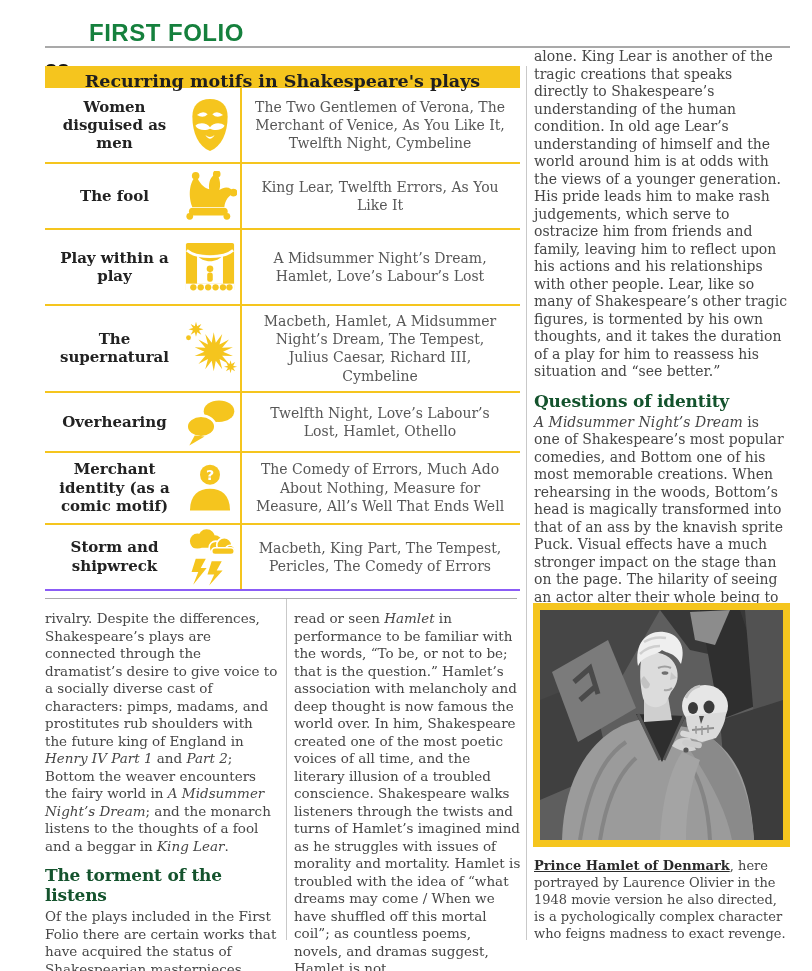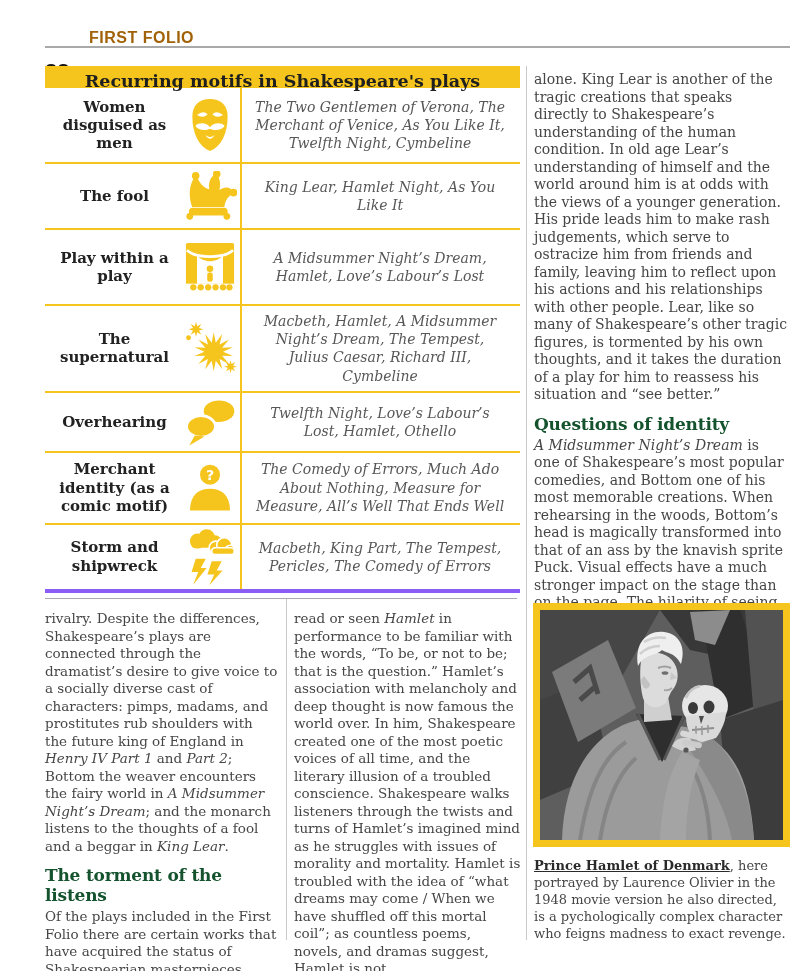--- a/index.html
+++ b/index.html
@@ -10,8 +10,8 @@
   
   .page-num { position:absolute; left:45px; top:19px; font-family:"Liberation Sans",sans-serif;
               font-weight:bold; font-size:22px; color:#151515; letter-spacing:0;margin-top:40px; }
-  .section-title { position:absolute; left:89px; top:29px; font-family:"Liberation Sans",sans-serif;
-              font-weight:bold; font-size:16px; color:#a16207; letter-spacing:0.5px; }
+  .section-title { position:absolute; left:89px; top:19px; font-family:"Liberation Sans",sans-serif;
+              font-weight:bold; font-size:24px; color:#15803d; letter-spacing:0.5px; }
   .header-rule { position:absolute; left:45px; top:46px; width:745px; height:2px; background:#a9a9a9; }
 
   

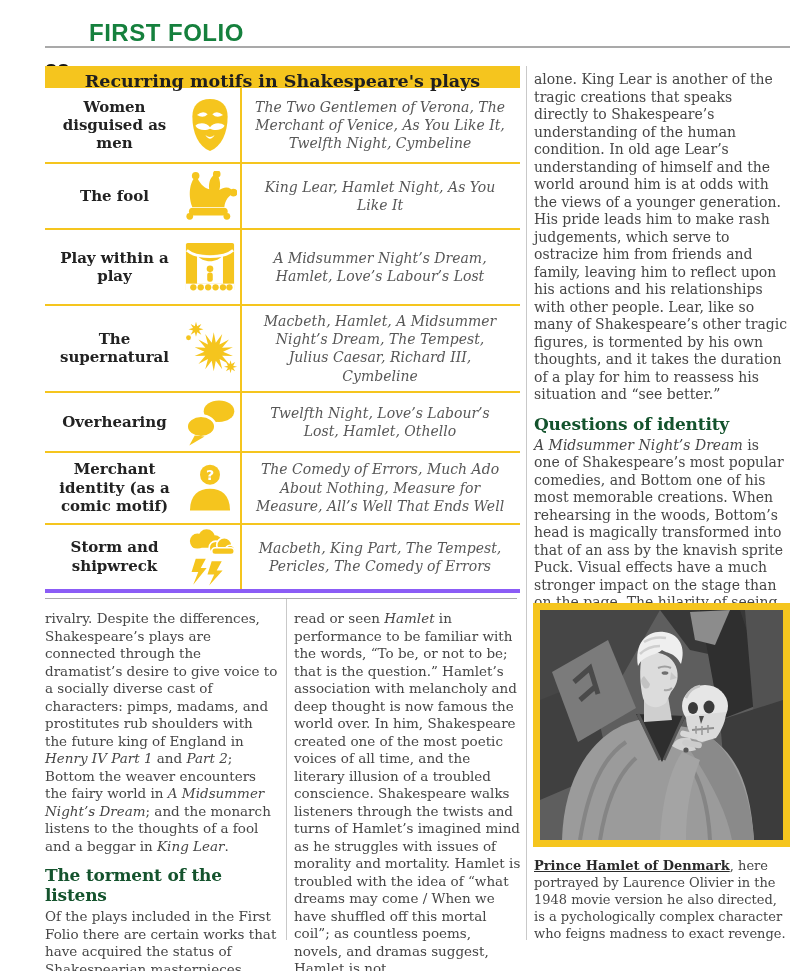--- a/index.html
+++ b/index.html
@@ -35,7 +35,7 @@
   .col h3 { font-size:17px; font-weight:bold; color:#14532d; margin:10px 0 3px 0; letter-spacing:-0.2px; }
   .it { font-style:italic; } .bd { font-weight:bold; color:#2a2a2a;text-decoration:underline; }
 
-  .right-col { position:absolute; left:534px; top:71px; width:255px; }
+  .right-col { position:absolute; left:534px; top:48px; width:255px; }
   .main-divider { position:absolute; left:526px; top:66px; width:1px; height:874px; background:#c9c9c9; }
 
   .bottom-rule { position:absolute; left:45px; top:598px; width:472px; height:1px; background:#ababab; }

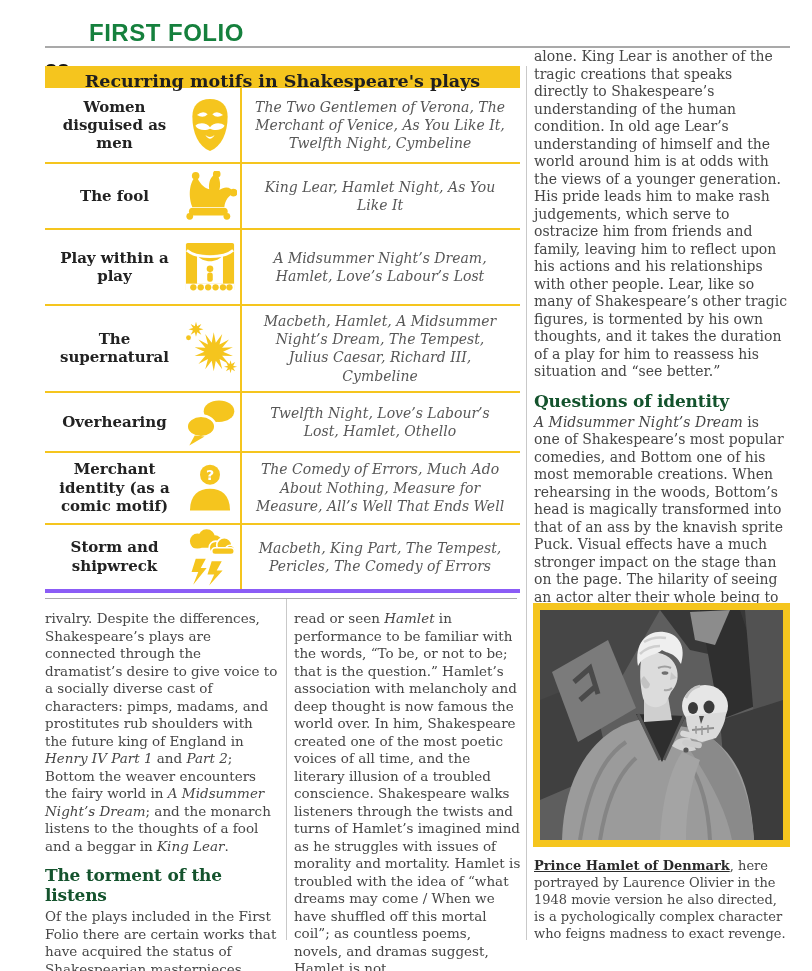--- a/index.html
+++ b/index.html
@@ -18,7 +18,7 @@
   .motif-table { position:absolute; left:45px; top:66px; width:475px; }
   .tbl-title { background:#F5C51E; height:22px; line-height:31px; text-align:center;
                font-weight:bold; font-size:17.5px; color:#1f1f1f; }
-  .tbl-body { position:relative; border-bottom:4px solid #8b5cf6; }
+  .tbl-body { position:relative; border-bottom:2px solid #8b5cf6; }
   .tbl-vline { position:absolute; left:195px; top:0; bottom:0; width:2px; background:#F5C51E; }
   .tbl-row { display:flex; align-items:center; }
   .tbl-row:not(:last-child){ border-bottom:2px solid #F5C51E; }

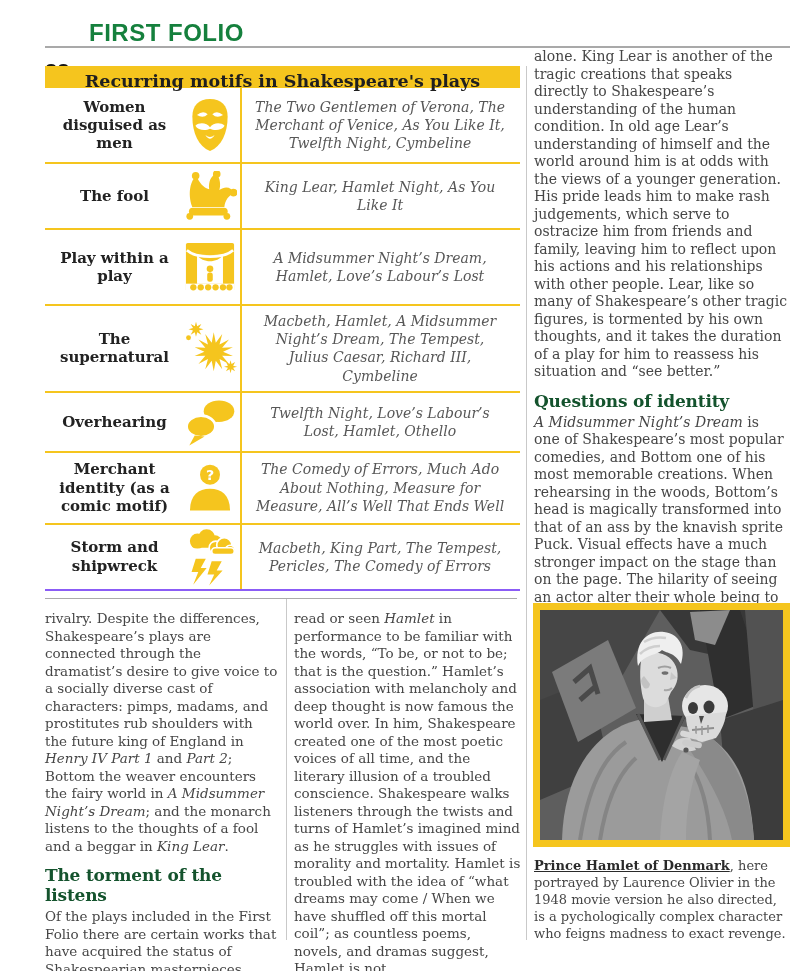--- a/index.html
+++ b/index.html
@@ -27,7 +27,7 @@
   .cell-label { width:135px; padding:4px 8px 4px 12px; text-align:center; font-weight:bold;
                 font-size:15px; line-height:1.22; color:#222; }
   .cell-icon  { width:60px; display:flex; align-items:center; justify-content:center; }
-  .cell-plays { flex:1; padding:6px 14px; text-align:center; font-style:italic;
+  .cell-plays { flex:1; padding:6px 14px; text-align:center; 
                 font-size:14px; line-height:1.3; color:#575757; }
 
   

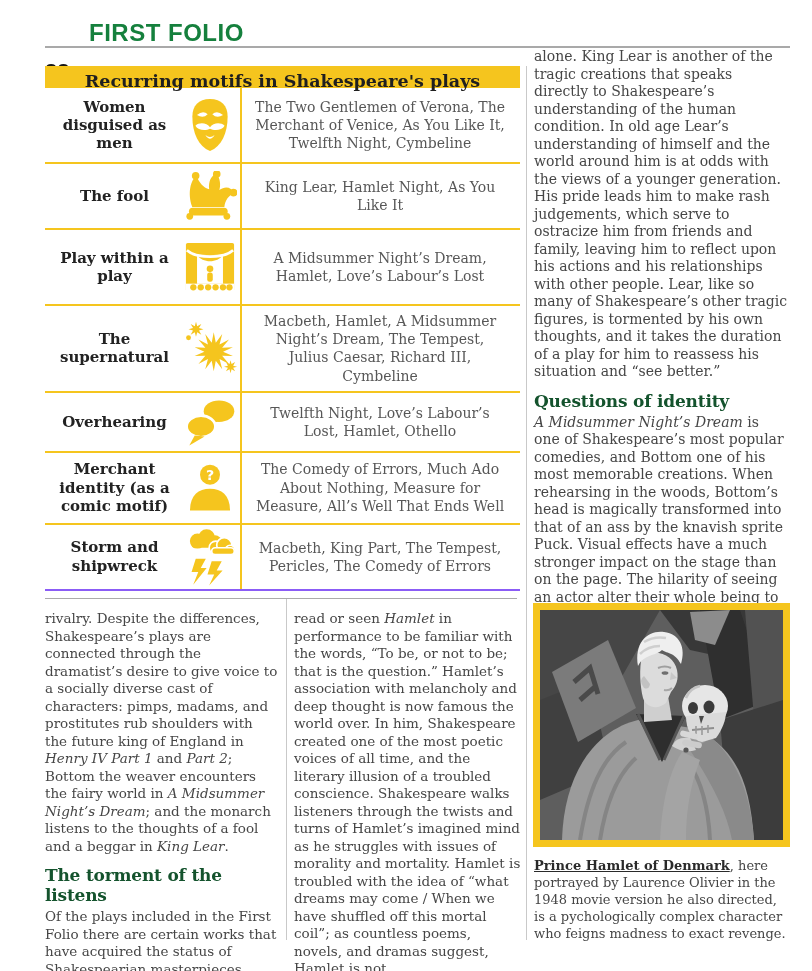--- a/index.html
+++ b/index.html
@@ -92,7 +92,7 @@
             <circle cx="52" cy="53" r="4" fill="#F5C51E"></circle>
           </svg>
         </div>
-        <div class="cell-plays">King Lear, Hamlet Night, As You Like It</div>
+        <div class="cell-plays">King Lear, Twelfth Errors, As You Like It</div>
       </div>
 
       <div class="tbl-row r3">

